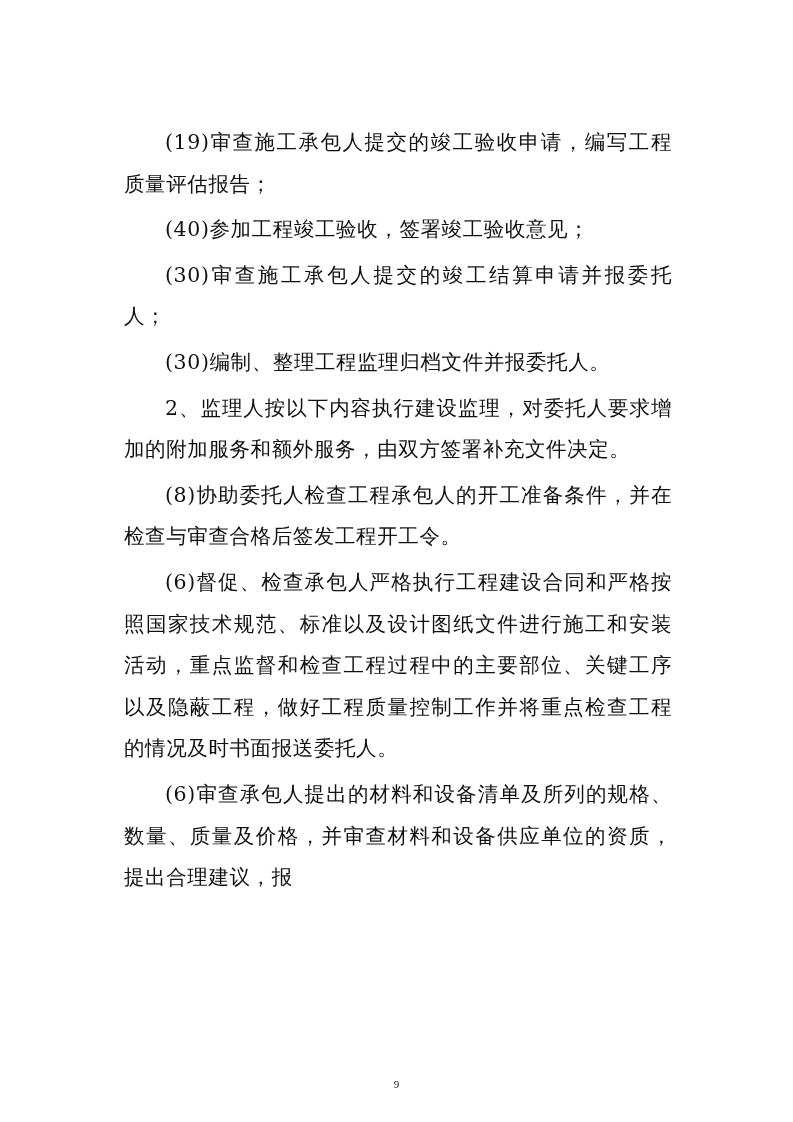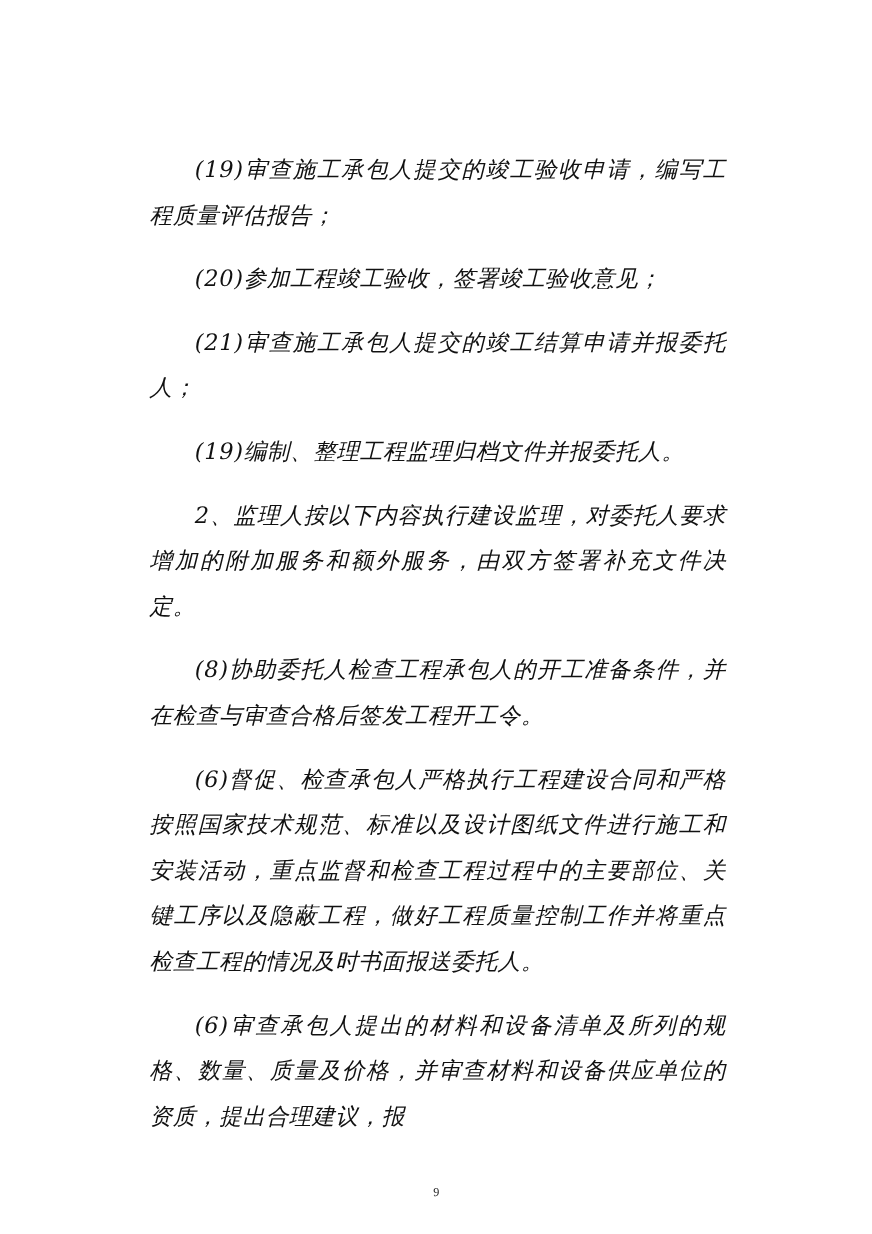--- a/index.html
+++ b/index.html
@@ -9,7 +9,7 @@
     font-family: "DejaVu Serif", "Liberation Serif", serif;
     font-size: 20.5px; color: #111111; line-height: 41.6px;
   }
-  .para { margin: 16px; text-indent: 41px; text-align: justify; text-align-last: left; letter-spacing: 0.6px; font-style: italic; }
+  .para { margin: 4px; text-indent: 41px; text-align: justify; text-align-last: left; letter-spacing: 0.6px; }
   .page-number {
     position: absolute; left: 0; width: 793px; top: 1078px; text-align: center;
     font-family: "Liberation Serif", serif; font-size: 11px; color: #222;

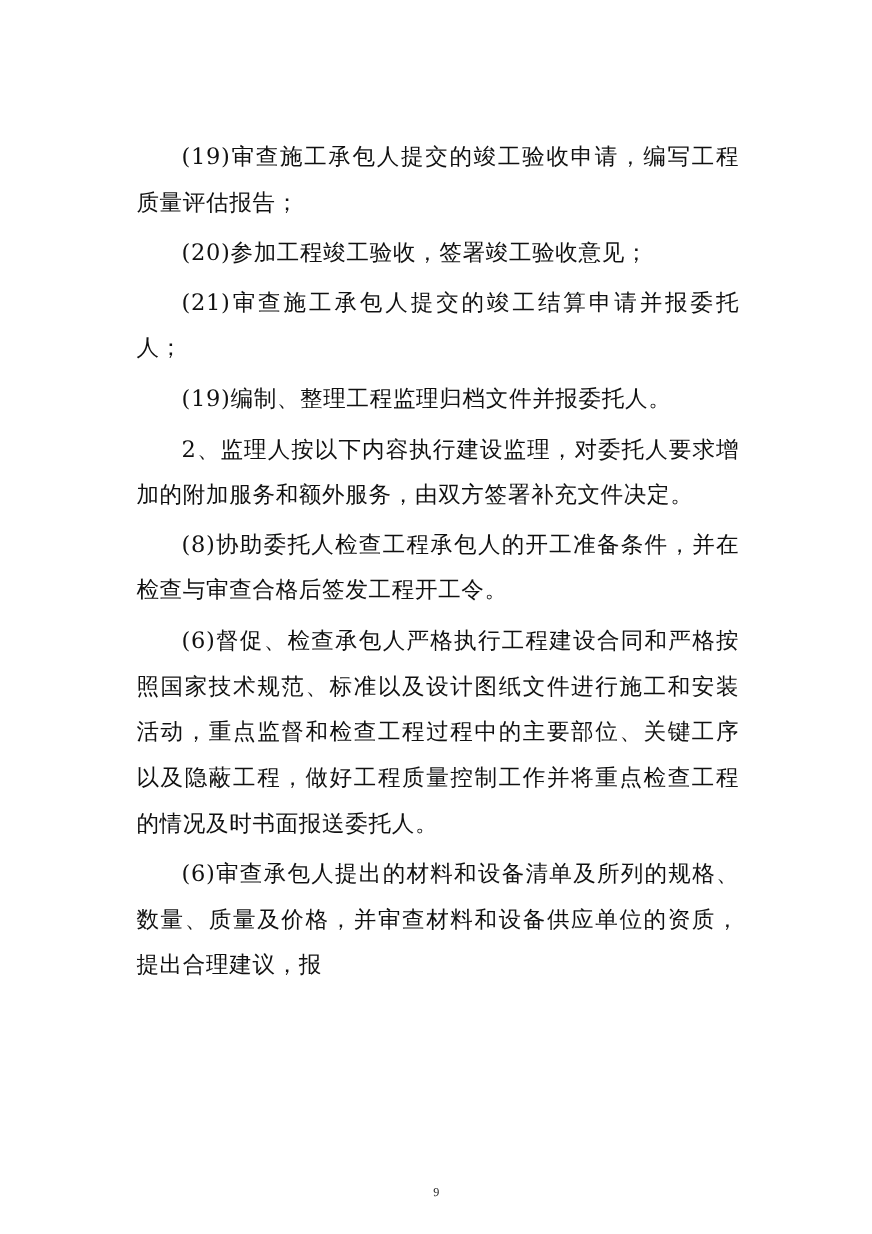--- a/index.html
+++ b/index.html
@@ -20,7 +20,7 @@
 
 <div class="page">
   <p class="para">(19)审查施工承包人提交的竣工验收申请，编写工程质量评估报告；</p>
-  <p class="para">(20)参加工程竣工验收，签署竣工验收意见；</p>
+  <p class="para">(40)参加工程竣工验收，签署竣工验收意见；</p>
   <p class="para">(21)审查施工承包人提交的竣工结算申请并报委托人；</p>
   <p class="para">(19)编制、整理工程监理归档文件并报委托人。</p>
   <p class="para">2、监理人按以下内容执行建设监理，对委托人要求增加的附加服务和额外服务，由双方签署补充文件决定。</p>

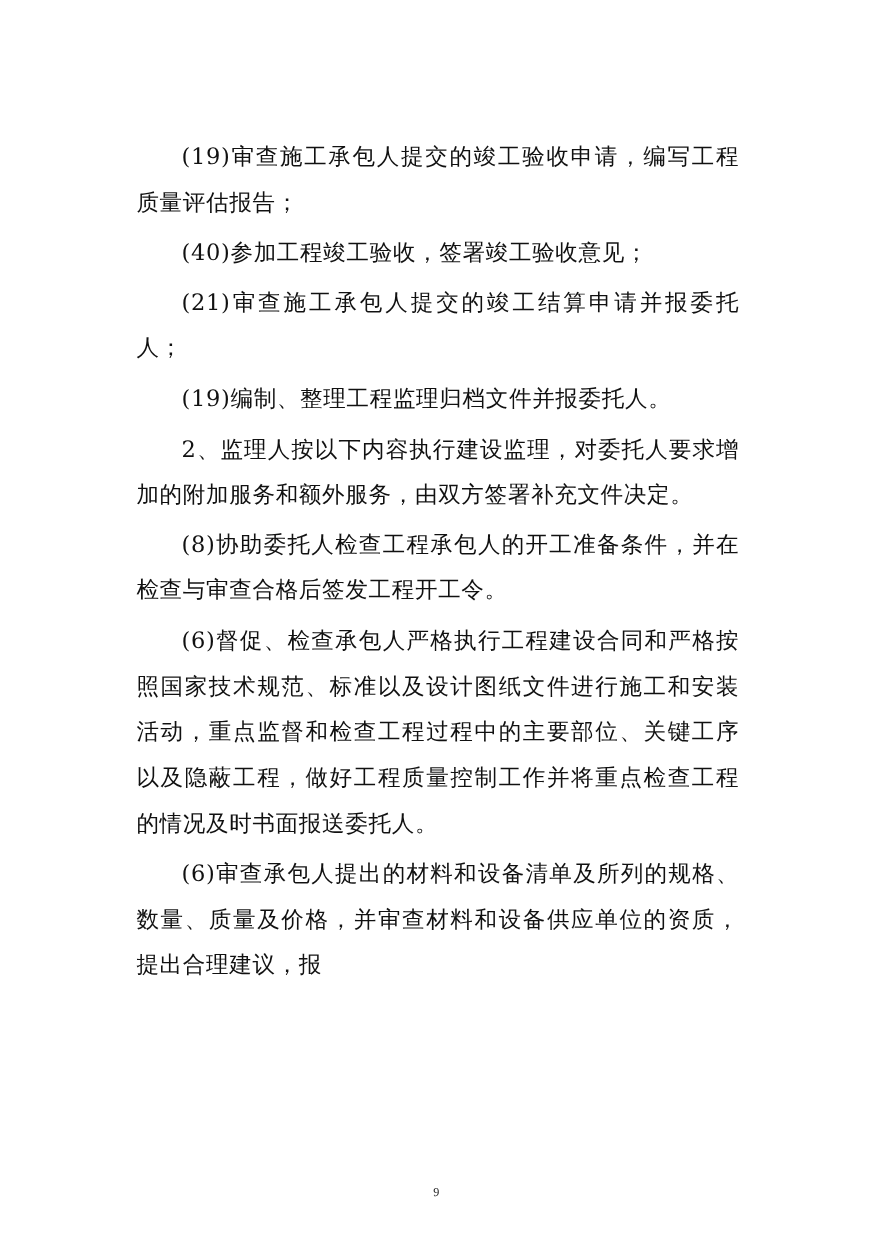--- a/index.html
+++ b/index.html
@@ -21,7 +21,7 @@
 <div class="page">
   <p class="para">(19)审查施工承包人提交的竣工验收申请，编写工程质量评估报告；</p>
   <p class="para">(40)参加工程竣工验收，签署竣工验收意见；</p>
-  <p class="para">(21)审查施工承包人提交的竣工结算申请并报委托人；</p>
+  <p class="para">(30)审查施工承包人提交的竣工结算申请并报委托人；</p>
   <p class="para">(19)编制、整理工程监理归档文件并报委托人。</p>
   <p class="para">2、监理人按以下内容执行建设监理，对委托人要求增加的附加服务和额外服务，由双方签署补充文件决定。</p>
   <p class="para">(8)协助委托人检查工程承包人的开工准备条件，并在检查与审查合格后签发工程开工令。</p>

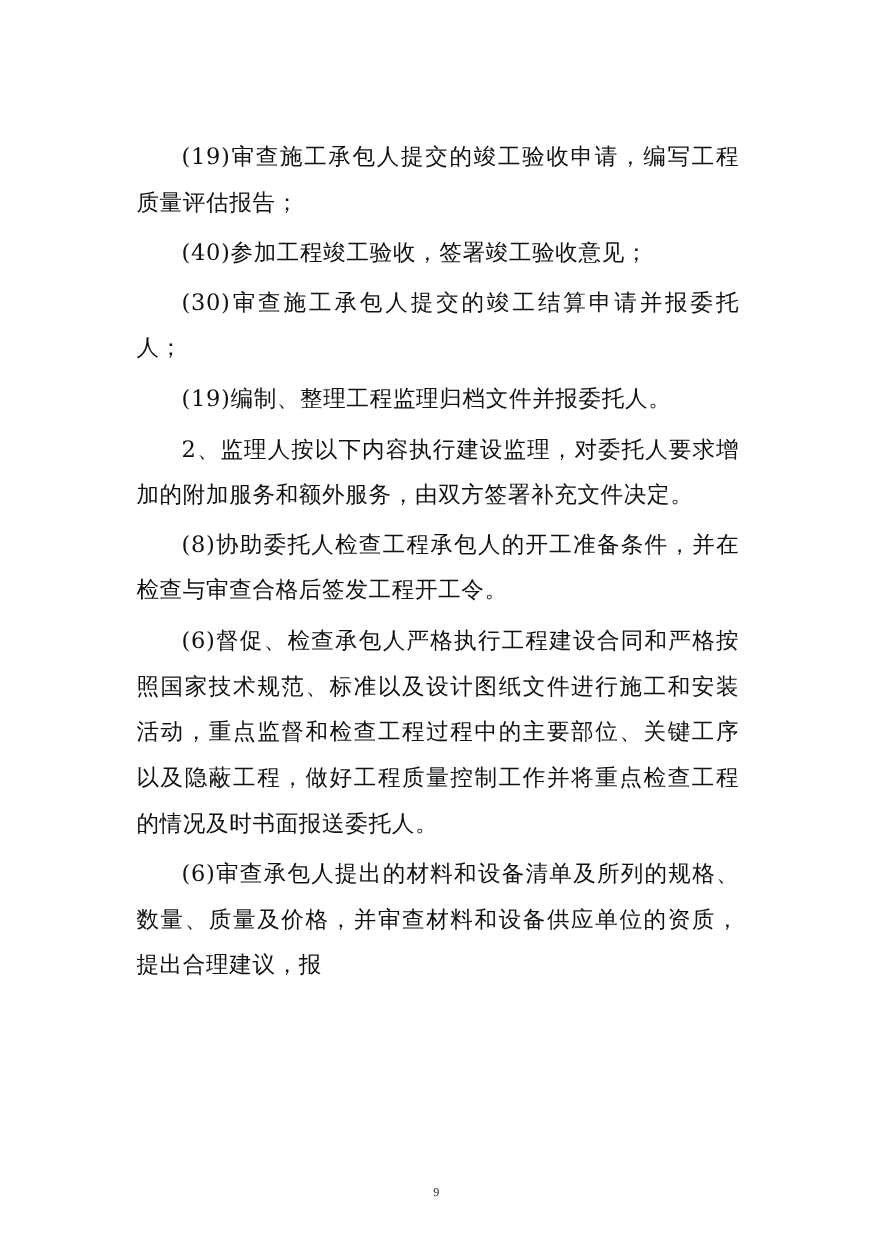--- a/index.html
+++ b/index.html
@@ -22,7 +22,7 @@
   <p class="para">(19)审查施工承包人提交的竣工验收申请，编写工程质量评估报告；</p>
   <p class="para">(40)参加工程竣工验收，签署竣工验收意见；</p>
   <p class="para">(30)审查施工承包人提交的竣工结算申请并报委托人；</p>
-  <p class="para">(19)编制、整理工程监理归档文件并报委托人。</p>
+  <p class="para">(30)编制、整理工程监理归档文件并报委托人。</p>
   <p class="para">2、监理人按以下内容执行建设监理，对委托人要求增加的附加服务和额外服务，由双方签署补充文件决定。</p>
   <p class="para">(8)协助委托人检查工程承包人的开工准备条件，并在检查与审查合格后签发工程开工令。</p>
   <p class="para">(6)督促、检查承包人严格执行工程建设合同和严格按照国家技术规范、标准以及设计图纸文件进行施工和安装活动，重点监督和检查工程过程中的主要部位、关键工序以及隐蔽工程，做好工程质量控制工作并将重点检查工程的情况及时书面报送委托人。</p>

